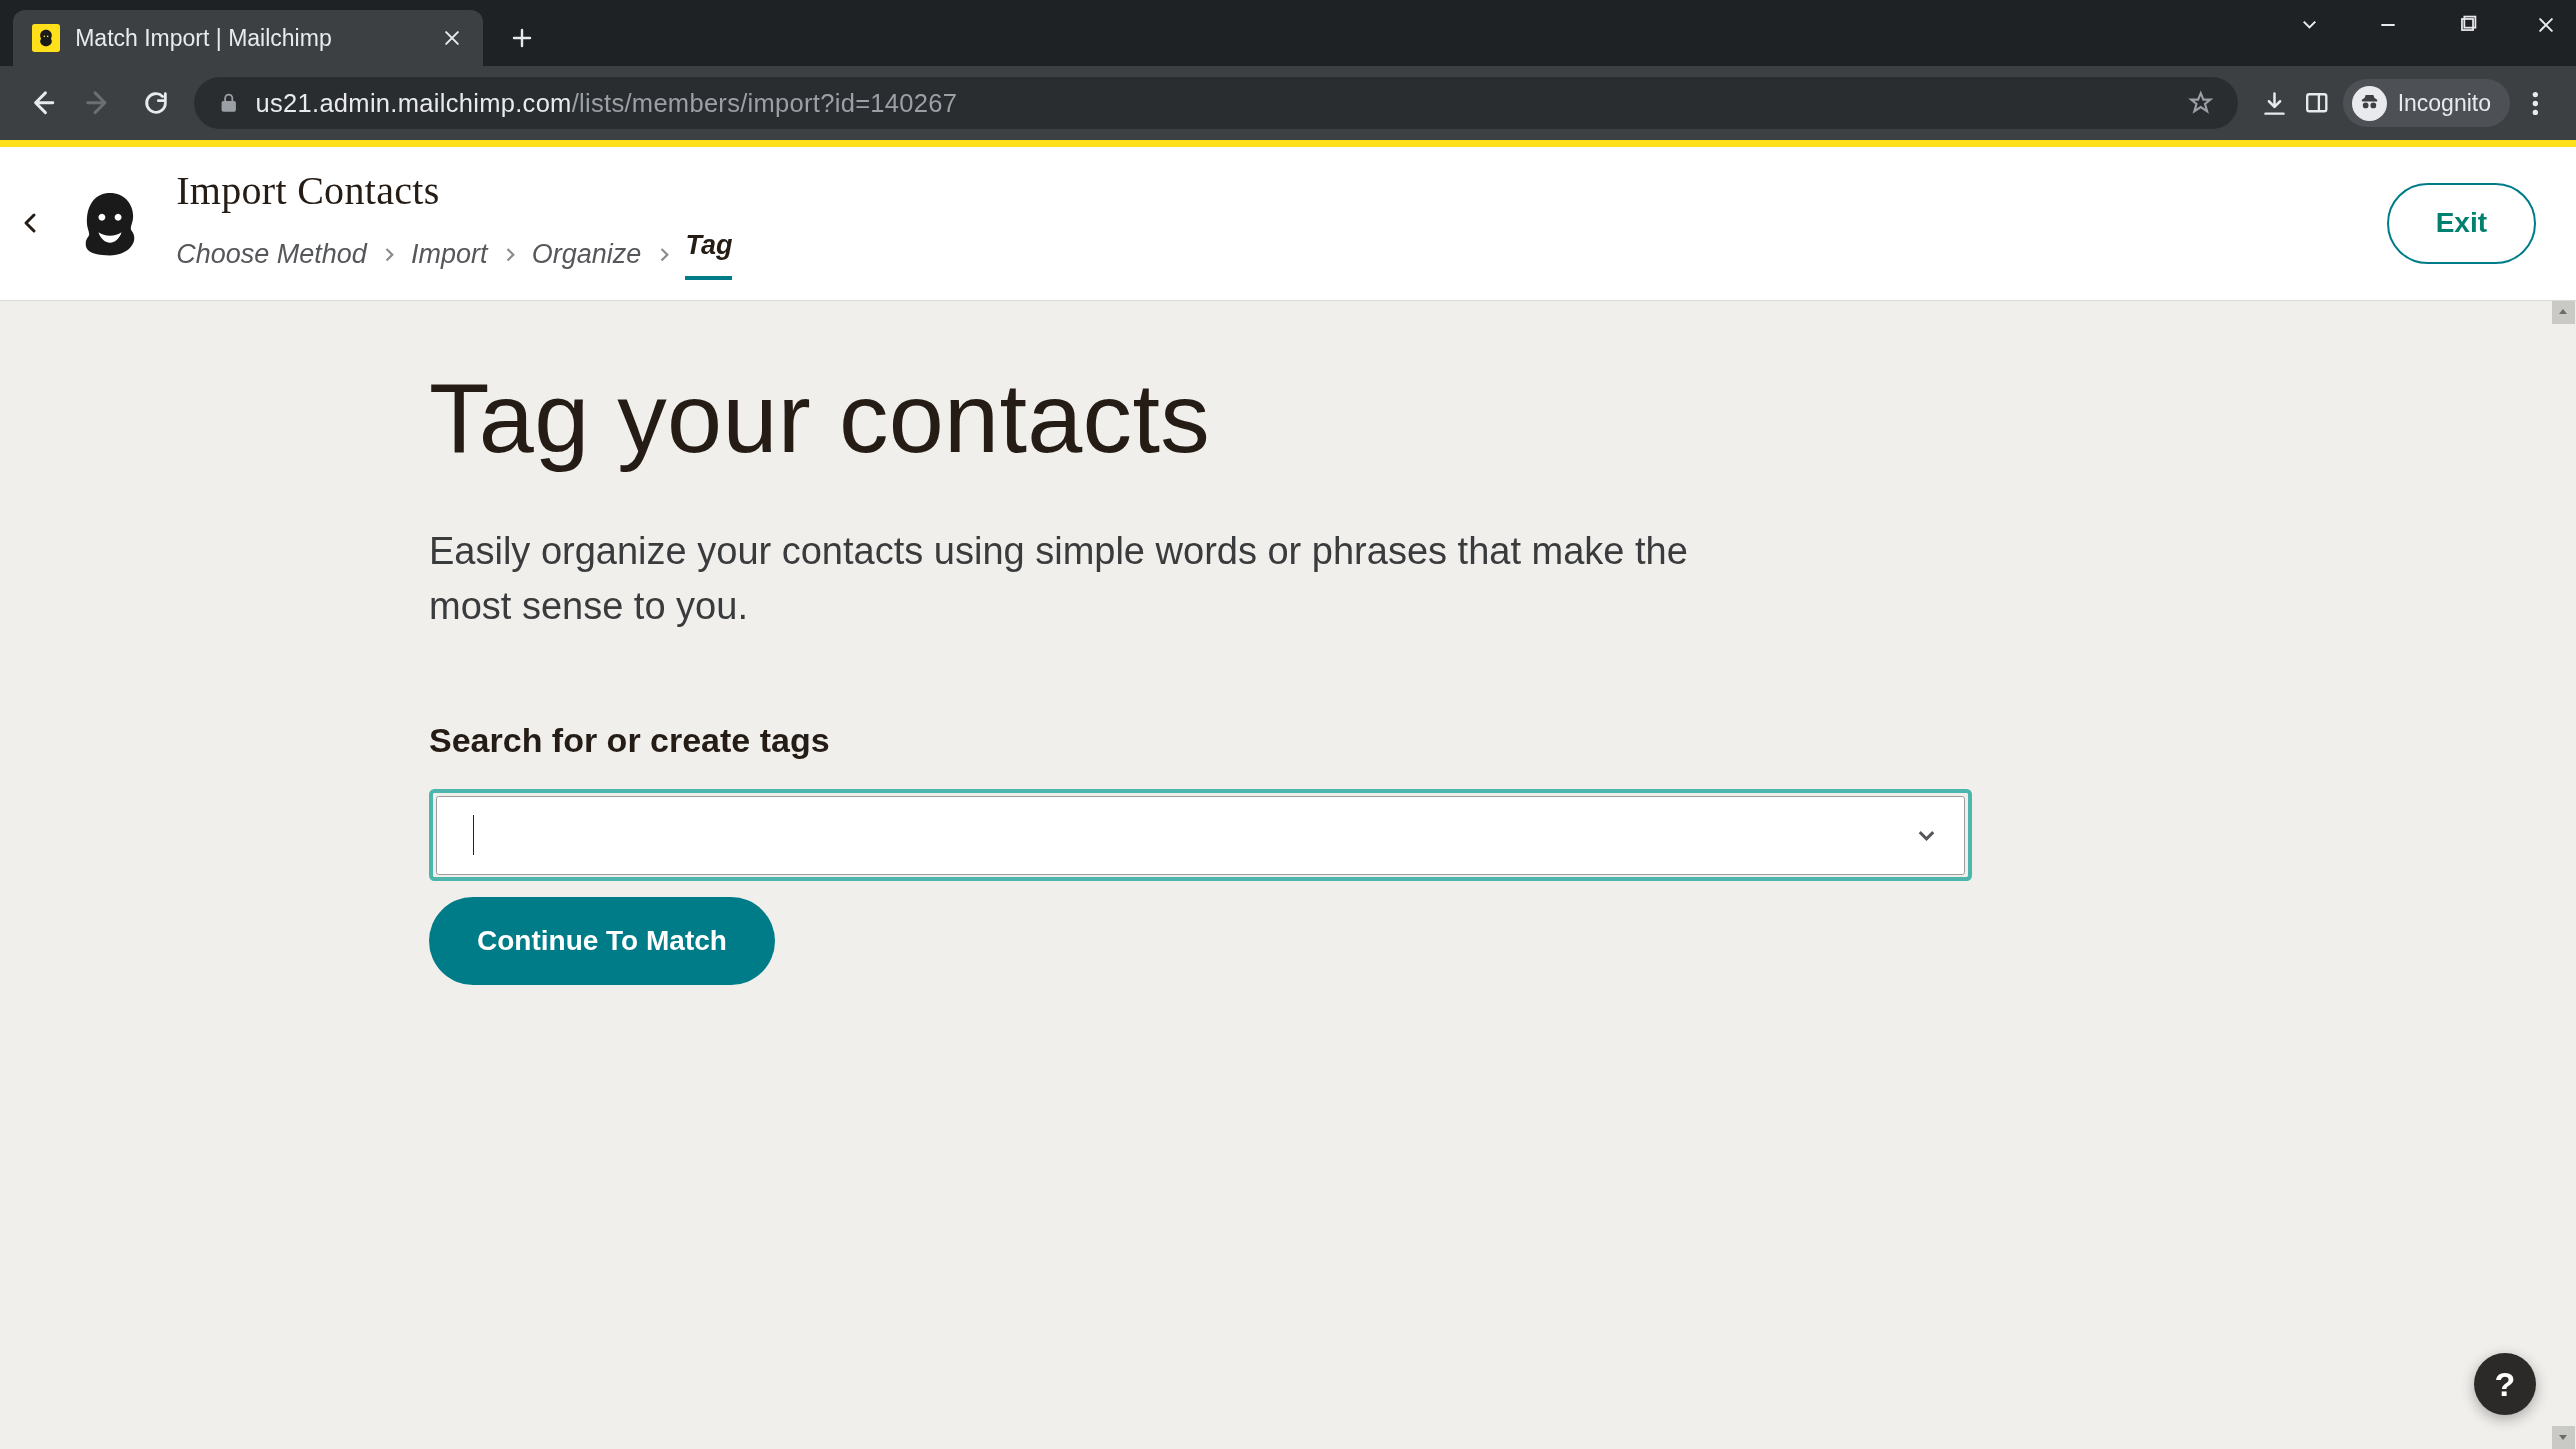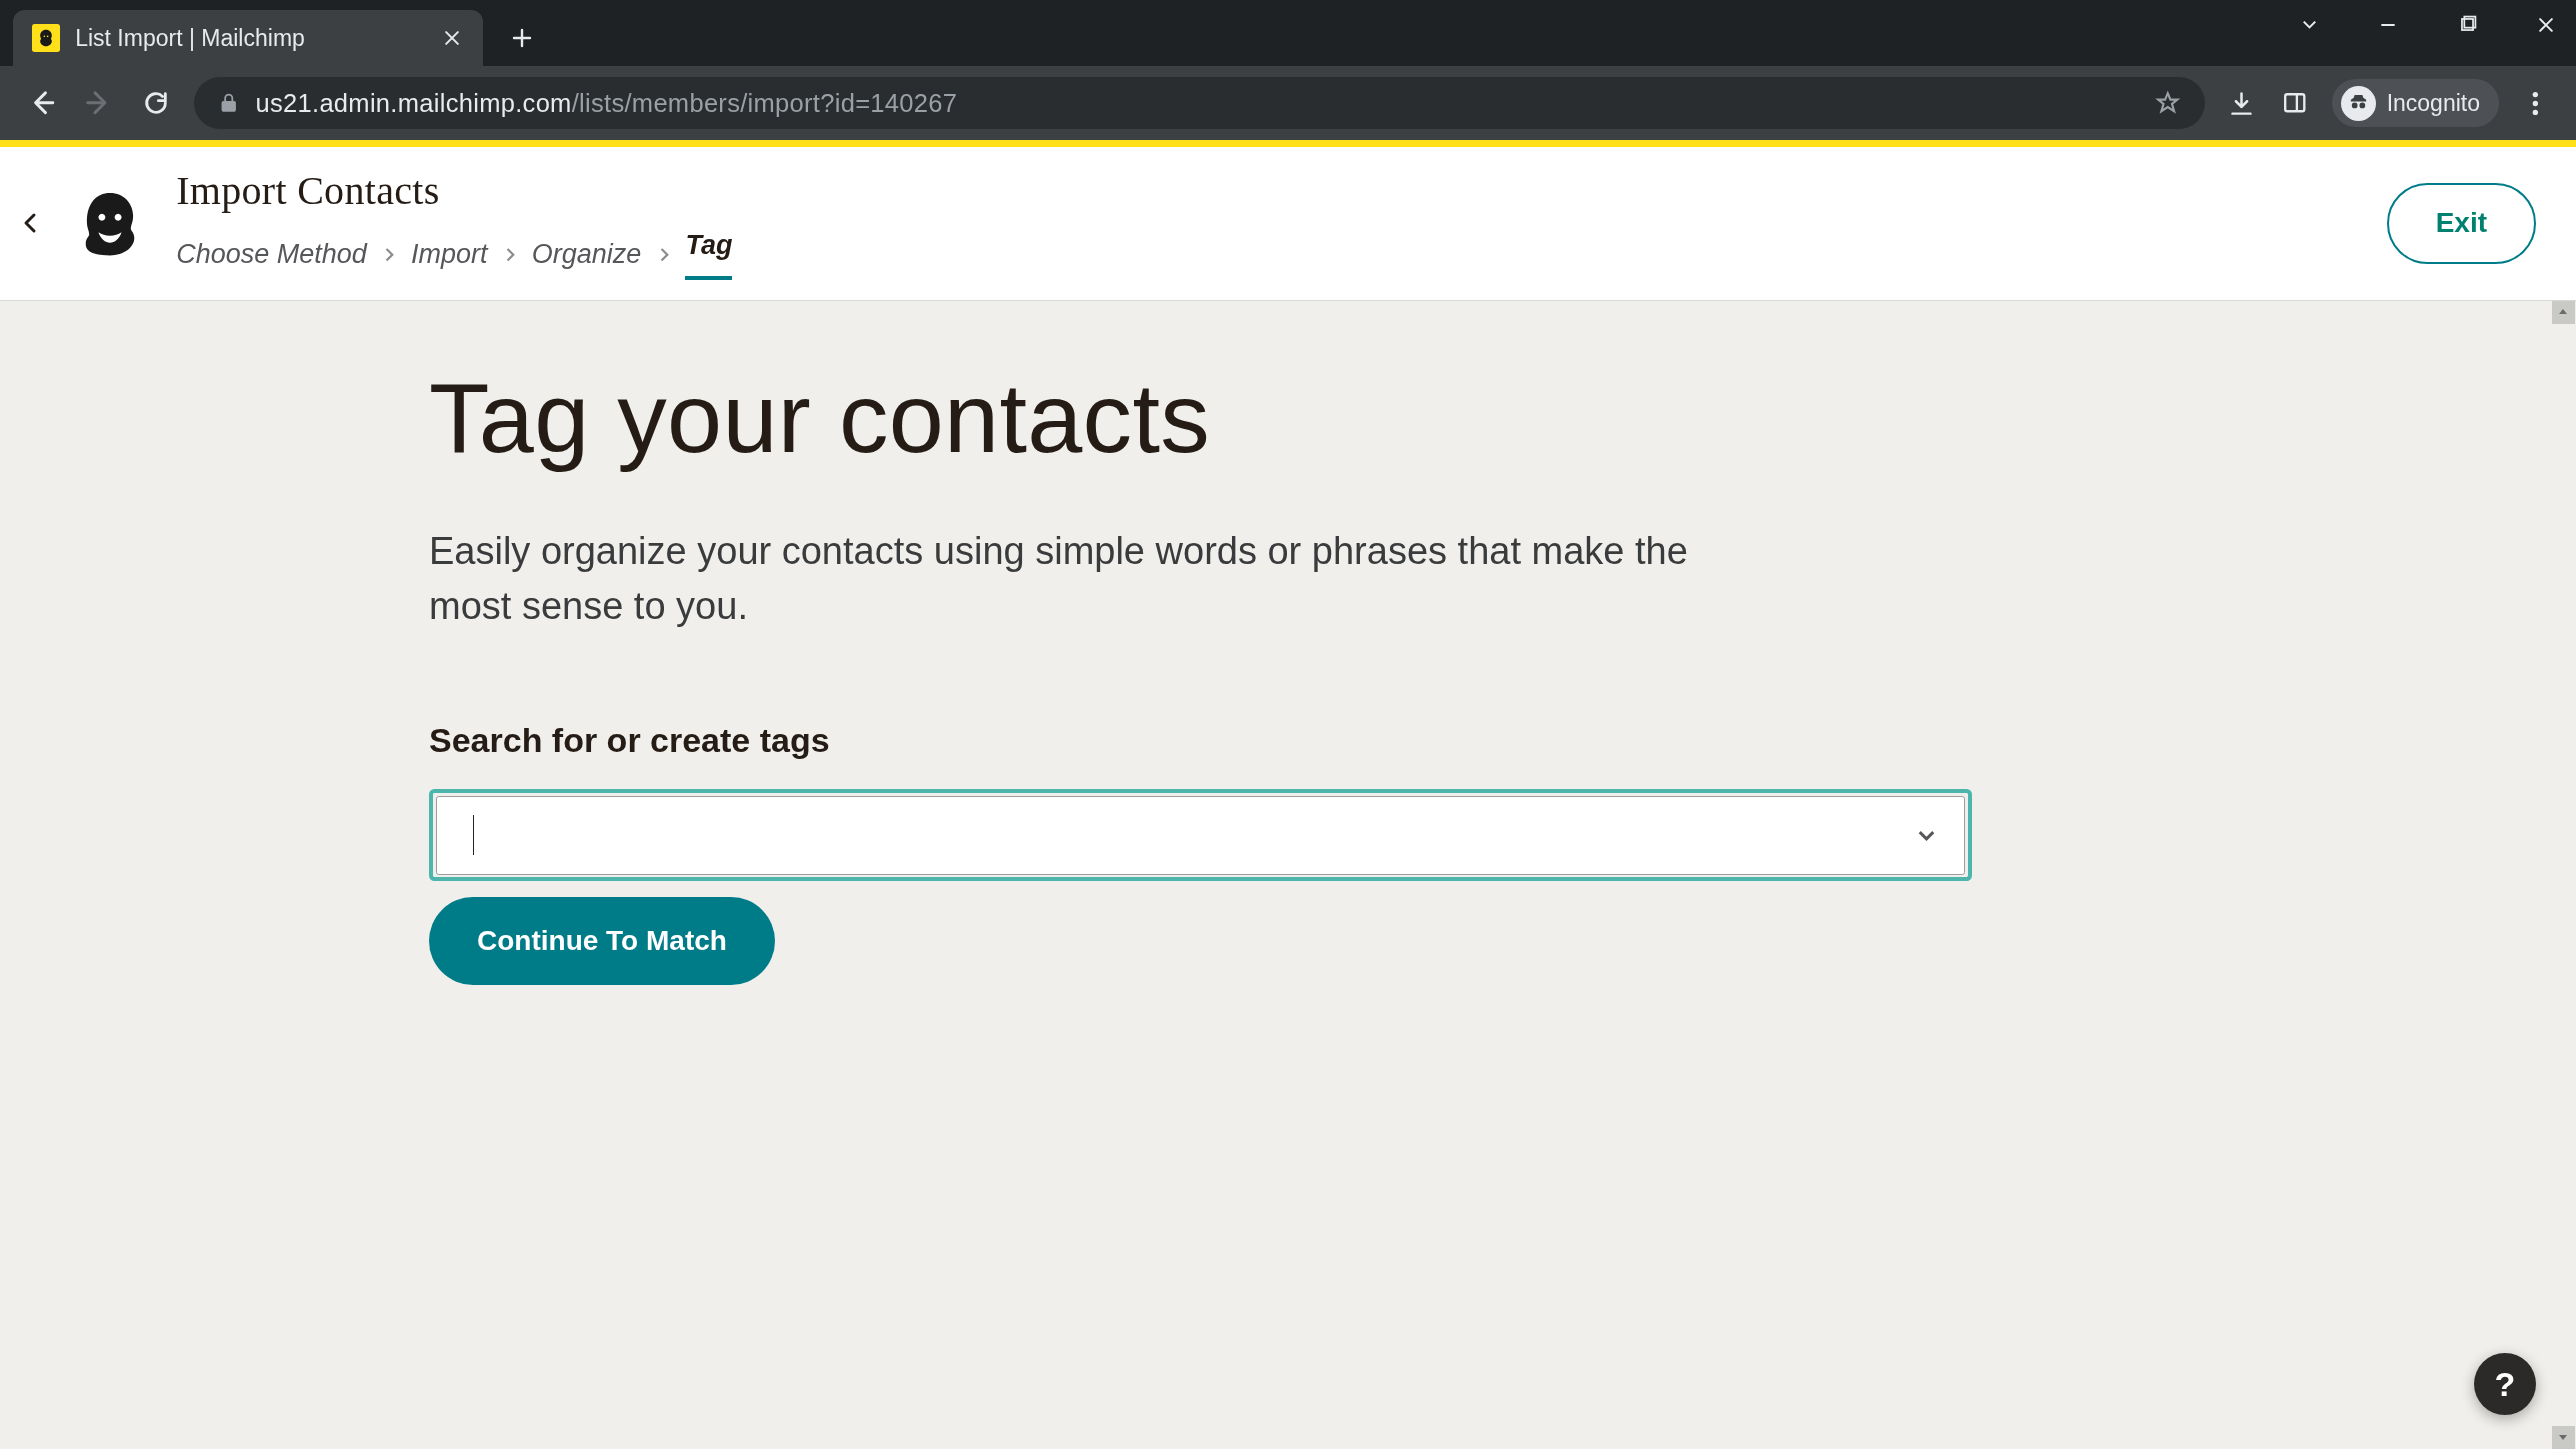--- a/index.html
+++ b/index.html
@@ -299,7 +299,7 @@
             <path fill="#1a1a1a" d="M12 2c4 0 7 3 7 7 0 2-1 3-1 4s1 1 1 3c0 3-3 6-7 6s-7-3-7-6c0-2 1-2 1-3s-1-2-1-4c0-4 3-7 7-7zm-2 7a1 1 0 100 2 1 1 0 000-2zm4 0a1 1 0 100 2 1 1 0 000-2z"></path>
           </svg>
       </span>
-      <span>List Import | Mailchimp</span>
+      <span>Match Import | Mailchimp</span>
       <span class="close">
         <svg width="20" height="20" viewBox="0 0 24 24">
             <path stroke="#e8eaed" stroke-width="2.4" fill="none" stroke-linecap="round" d="M5 5l14 14M19 5L5 19"></path>

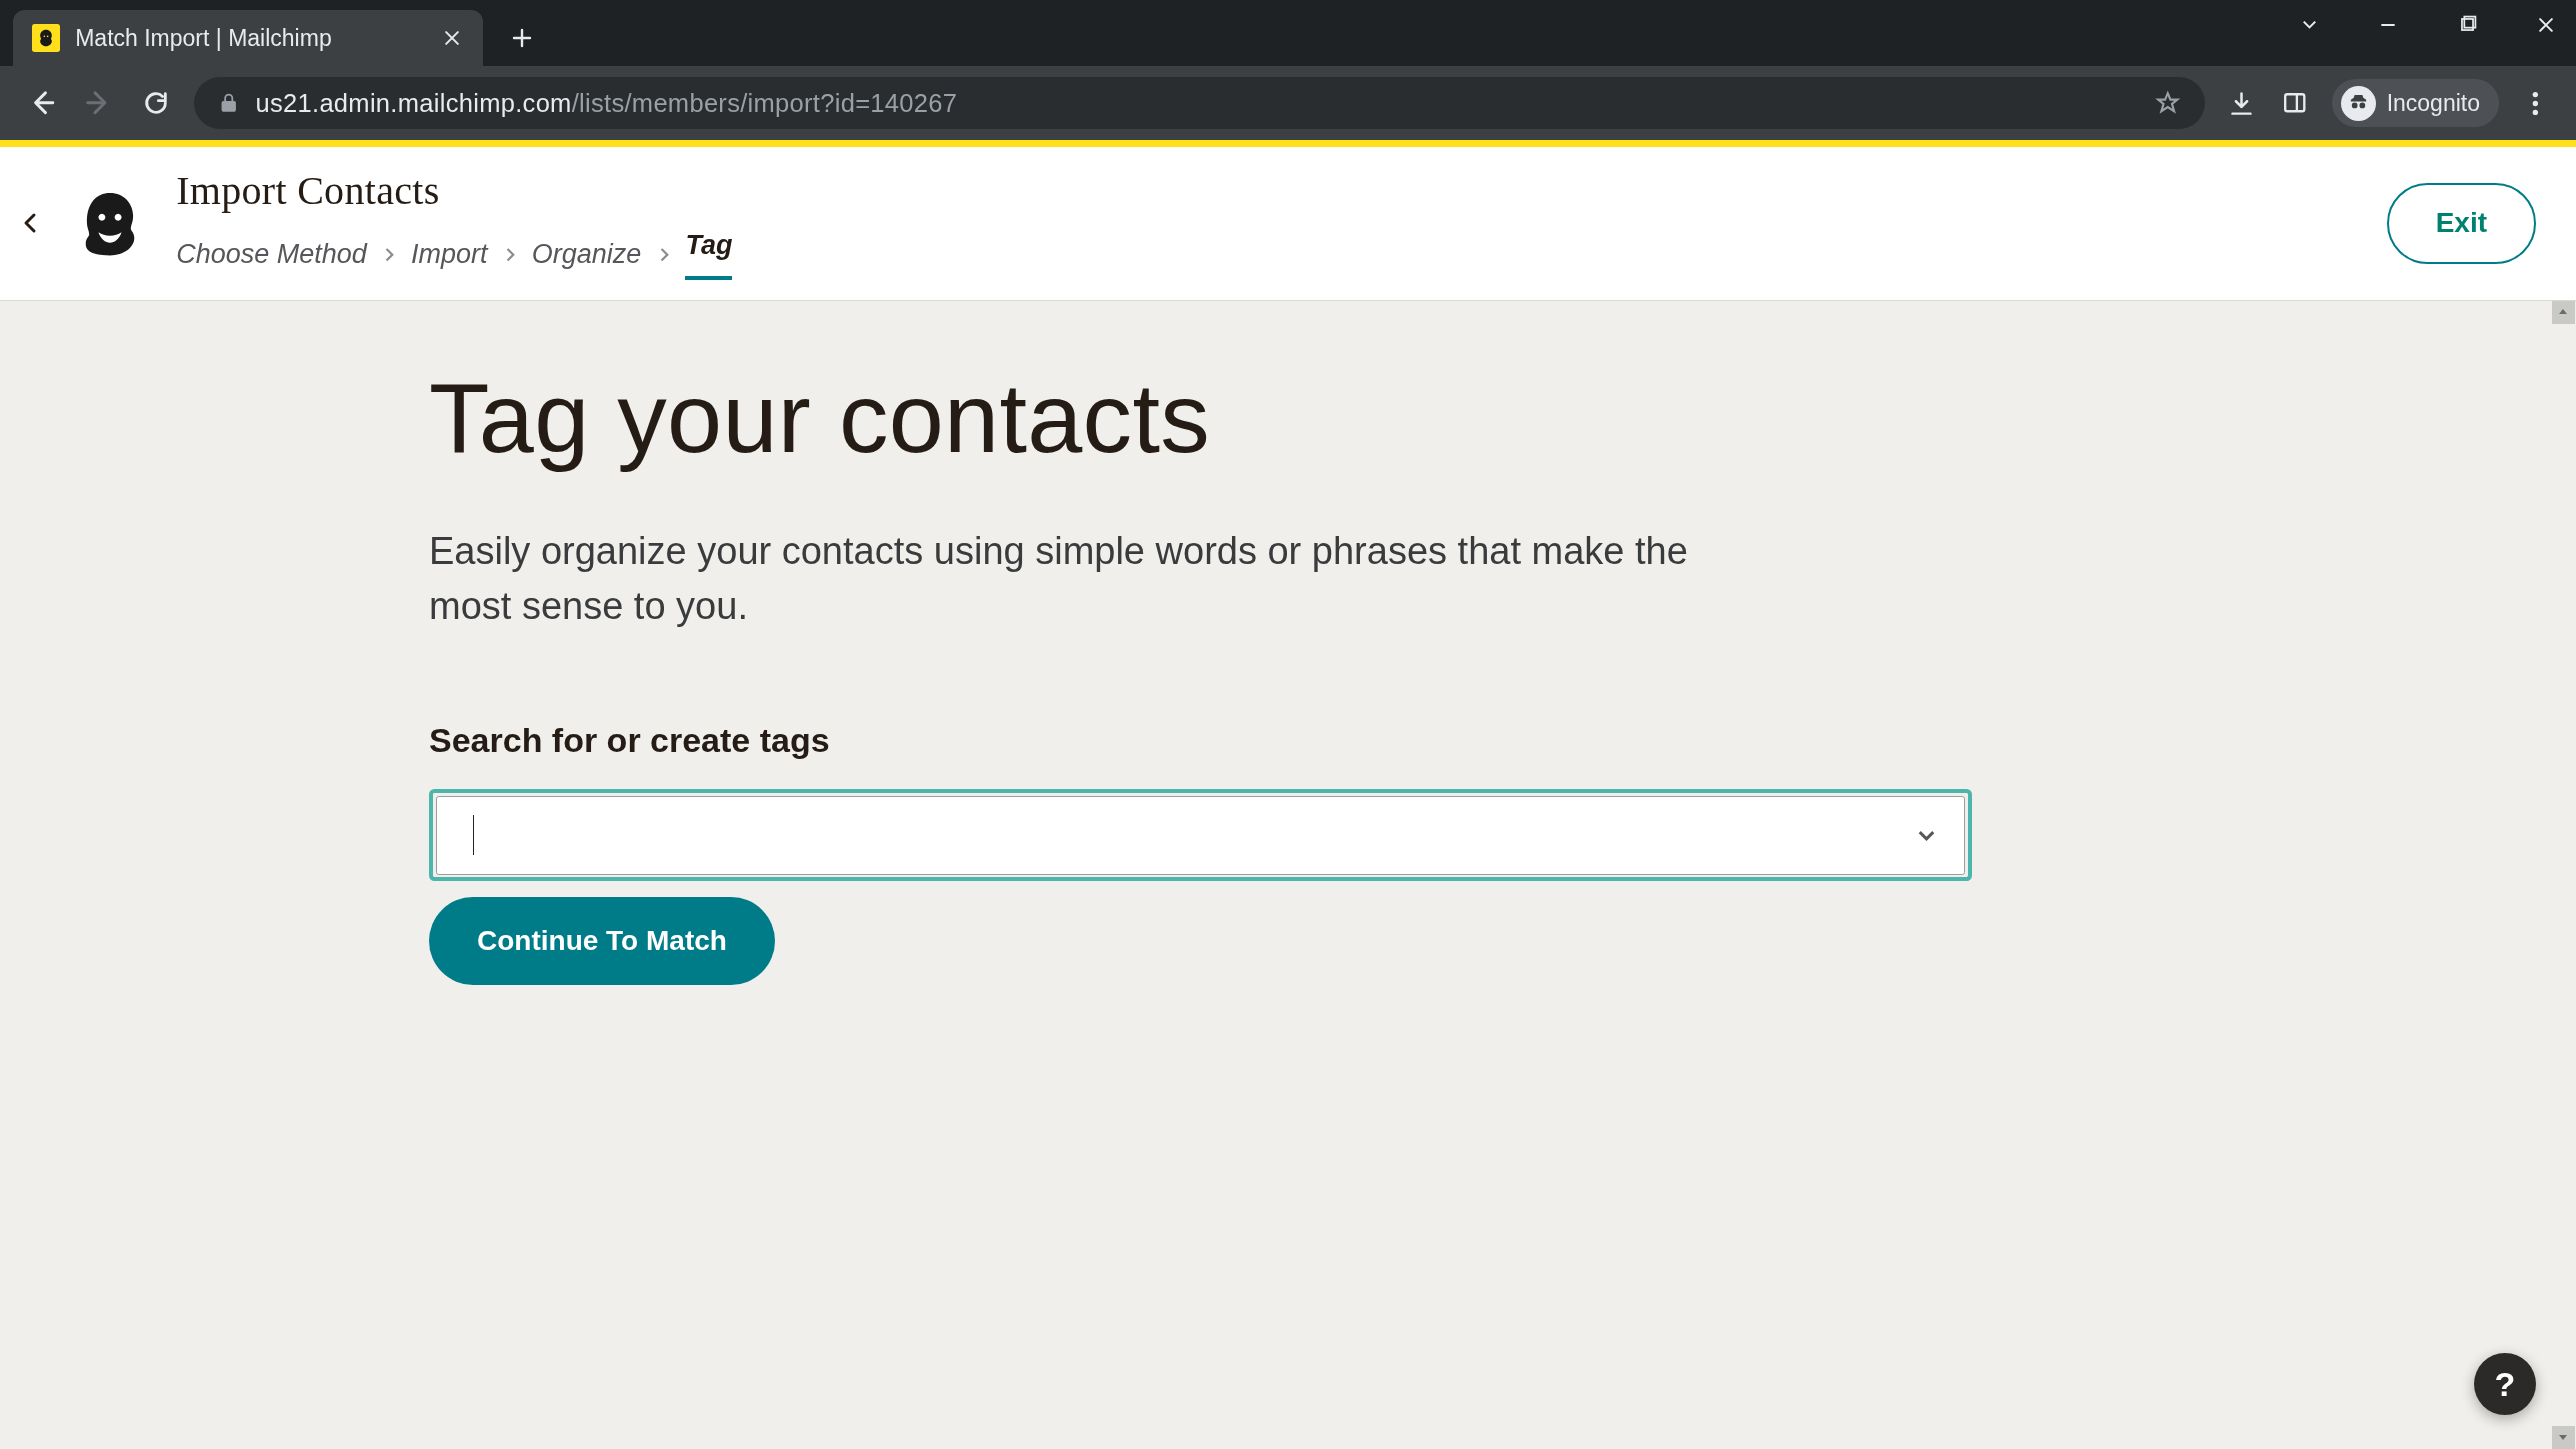--- a/index.html
+++ b/index.html
@@ -109,7 +109,7 @@
   .omnibox .url { letter-spacing: 0.3px; }
   .omnibox .url .dim { color: var(--chrome-text-dim); }
   .omnibox .star { margin-left:auto; color: var(--chrome-text-dim); display:flex; cursor:pointer;}
-  .right-icons { display:flex; align-items:center; gap: 19px; color: var(--chrome-text); }
+  .right-icons { display:flex; align-items:center; gap: 8px; color: var(--chrome-text); }
   .right-icons .ricn { width:35px;height:35px;display:flex;align-items:center;justify-content:center;cursor:pointer;}
   .incog-chip {
     display:flex;align-items:center;gap:10.7px;

